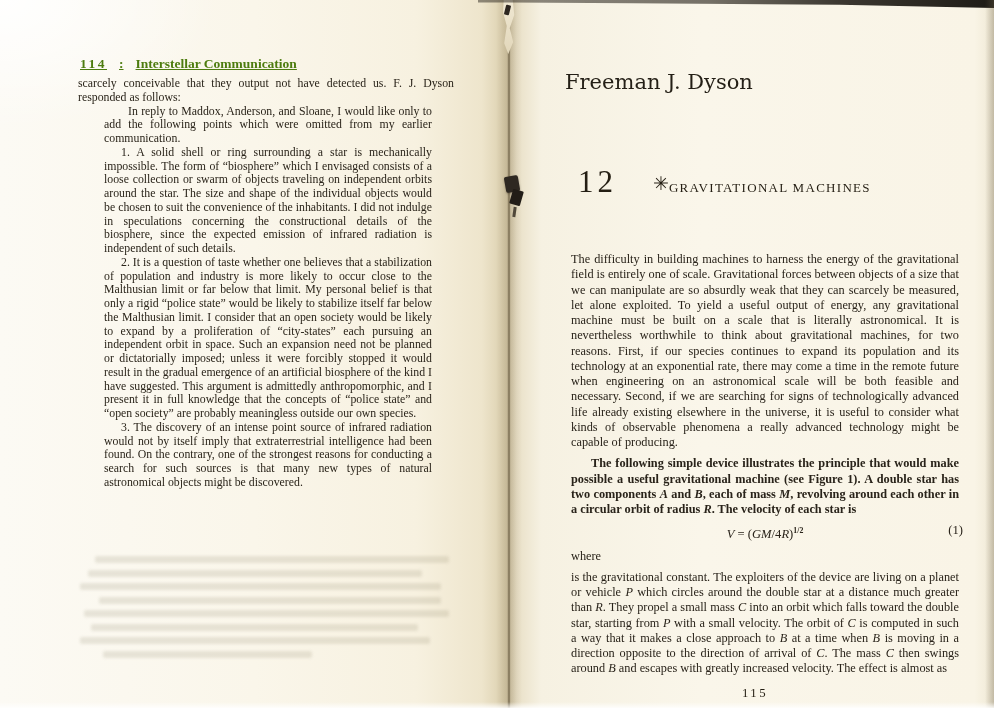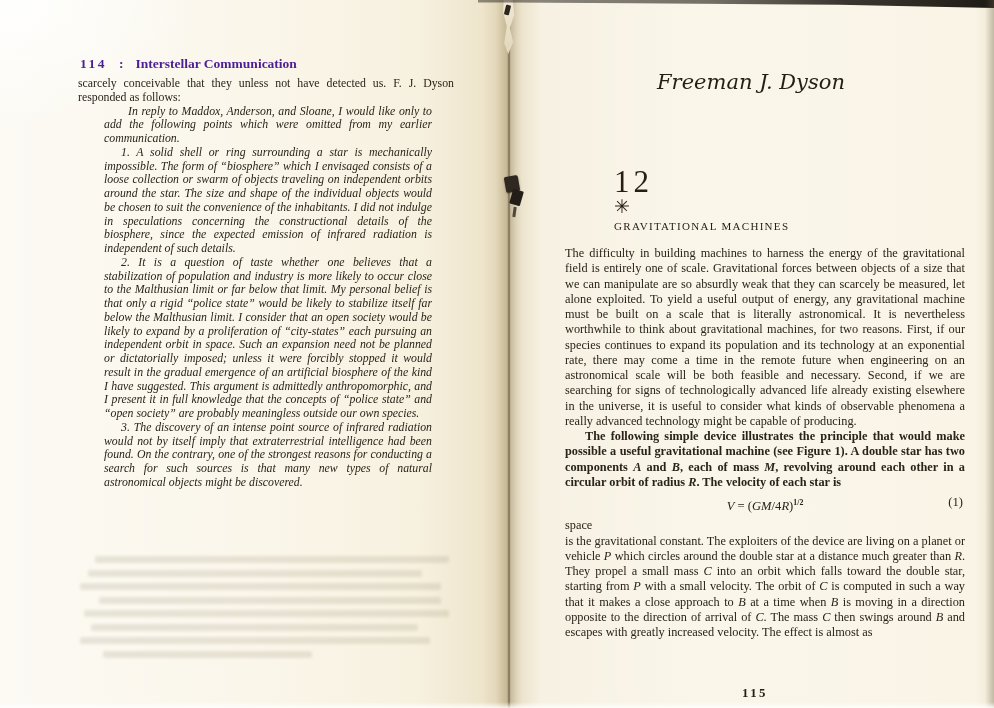--- a/index.html
+++ b/index.html
@@ -70,7 +70,7 @@
   
   .lp-header{
     position:absolute;left:80px;top:56px;width:380px;
-    font-weight:bold;font-size:13.5px;color:#4c1d95;
+    font-weight:bold;font-size:13.5px;color:#4d7c0f;text-decoration:underline;
   }
   .lp-header .pg-num{letter-spacing:2.5px;}
   .lp-header .sep{margin:0 12px;}

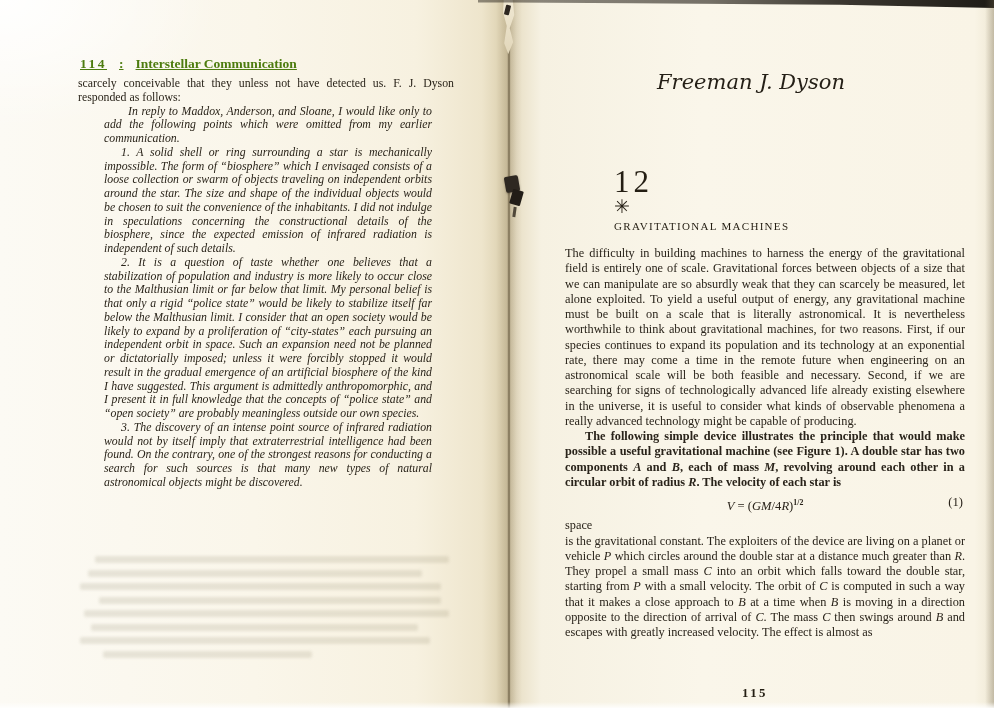--- a/index.html
+++ b/index.html
@@ -125,7 +125,7 @@
 </div>
 
 <div class="lp-body">
-  <p class="lp-intro">scarcely conceivable that they unless not have detected us. F. J. Dyson responded as follows:</p>
+  <p class="lp-intro">scarcely conceivable that they output not have detected us. F. J. Dyson responded as follows:</p>
   <div class="lp-quote">
     <p class="lead">In reply to Maddox, Anderson, and Sloane, I would like only to add the following points which were omitted from my earlier communication.</p>
     <p>1. A solid shell or ring surrounding a star is mechanically impossible. The form of “biosphere” which I envisaged consists of a loose collection or swarm of objects traveling on independent orbits around the star. The size and shape of the individual objects would be chosen to suit the convenience of the inhabitants. I did not indulge in speculations concerning the constructional details of the biosphere, since the expected emission of infrared radiation is independent of such details.</p>

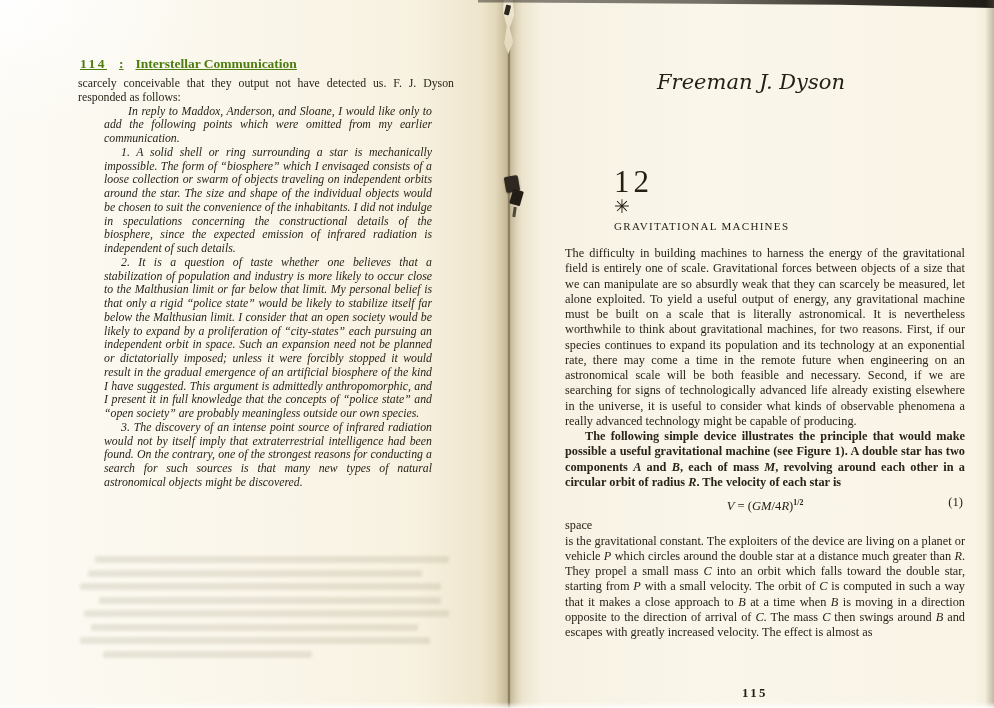--- a/index.html
+++ b/index.html
@@ -89,8 +89,8 @@
   .lp-ghost .gl{height:7px;margin-bottom:6.5px;background:rgba(138,126,101,0.32);border-radius:2px;}
   
   .rp-byline{
-    position:absolute;left:565px;top:70px;width:372px;text-align:center;
-    font-family:"DejaVu Serif", serif;font-style:italic;font-size:21px;color:#241f16;
+    position:absolute;left:565px;top:70px;width:372px;text-align:left;
+    font-family:"DejaVu Serif", serif;font-size:21px;color:#241f16;
   }
   .rp-chapter{
     position:absolute;left:578px;top:166px;width:400px;

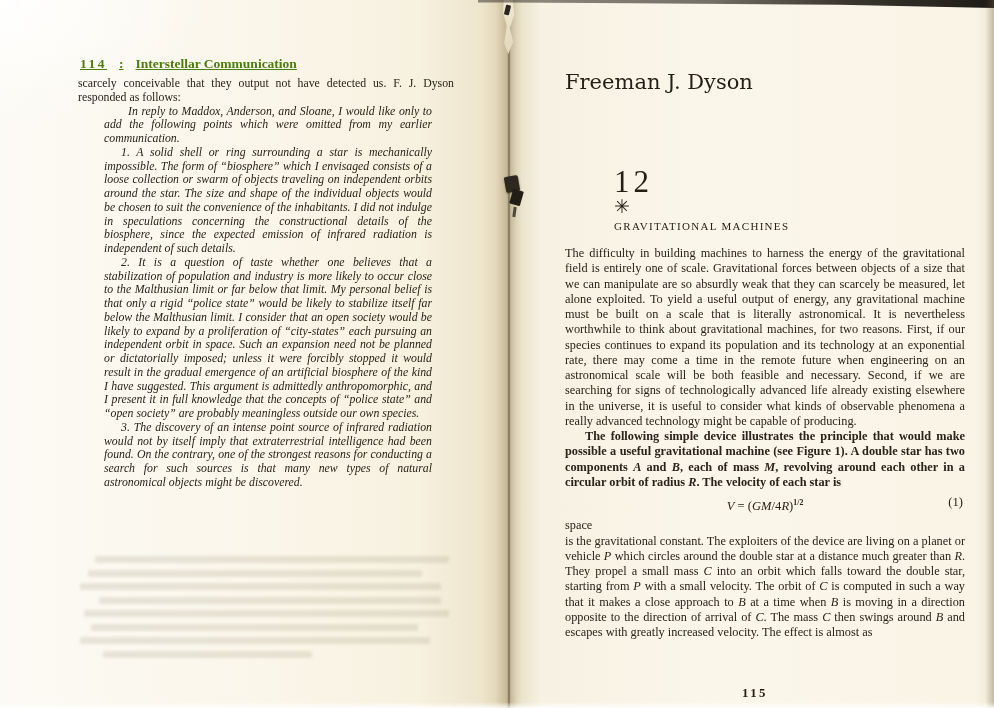--- a/index.html
+++ b/index.html
@@ -79,7 +79,7 @@
     font-size:11.8px;line-height:13.75px;text-align:justify;color:#2a241a;
   }
   .lp-intro{margin:0;}
-  .lp-quote{margin:0 0 8px 26px;width:328px;font-style:italic;}
+  .lp-quote{margin:0 0 8px 26px;width:328px;}
   .lp-quote p{margin:0;text-indent:17px;}
   .lp-quote p.lead{text-indent:24px;}
   .lp-ghost{

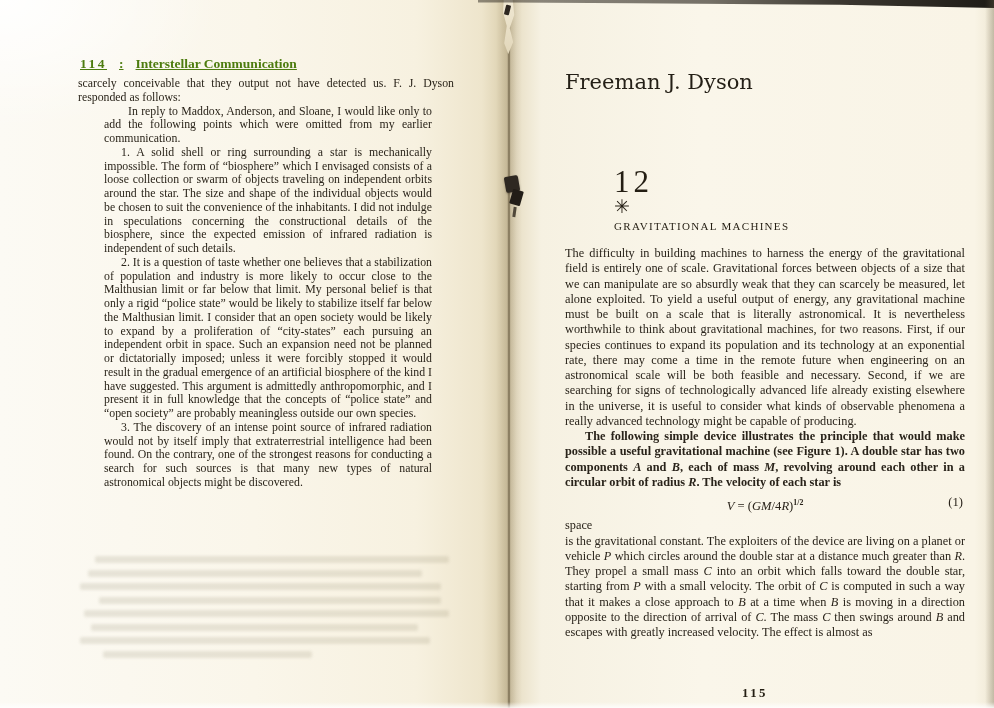--- a/index.html
+++ b/index.html
@@ -94,7 +94,7 @@
   }
   .rp-chapter{
     position:absolute;left:578px;top:166px;width:400px;
-    display:flex;align-items:baseline;color:#241e13;flex-direction:column;
+    display:flex;align-items:baseline;color:#241e13;
   }
   .rp-chapter .num{font-size:31px;letter-spacing:4px;line-height:1;}
   .rp-chapter .orn{font-size:19px;margin-left:36px;position:relative;top:-2px;}

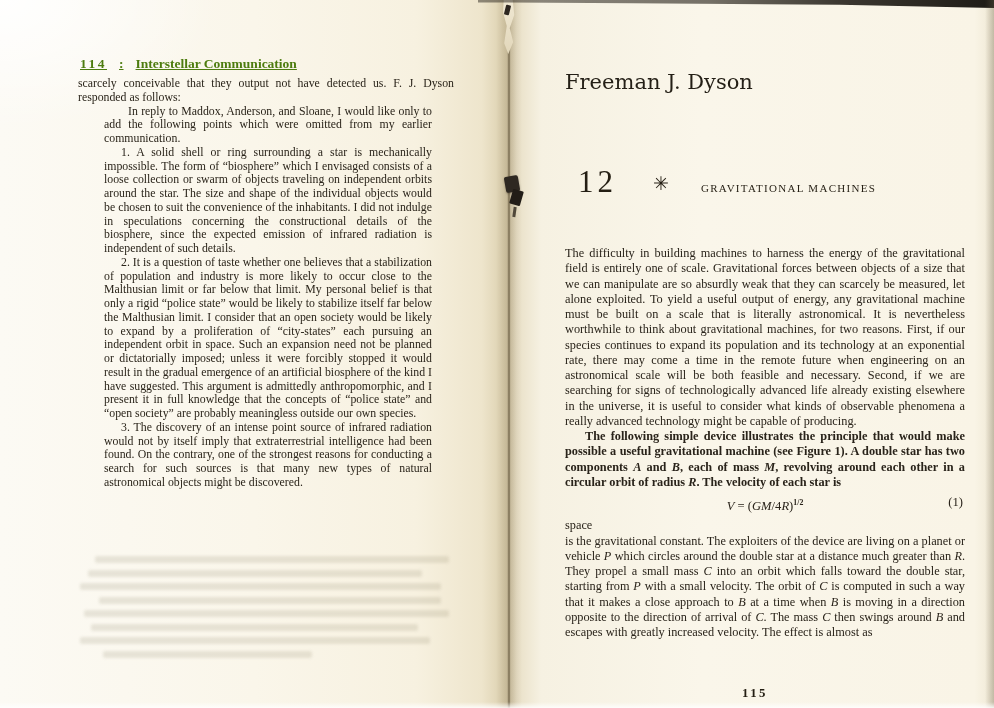--- a/index.html
+++ b/index.html
@@ -98,7 +98,7 @@
   }
   .rp-chapter .num{font-size:31px;letter-spacing:4px;line-height:1;}
   .rp-chapter .orn{font-size:19px;margin-left:36px;position:relative;top:-2px;}
-  .rp-chapter .ttl{font-size:11px;letter-spacing:1.3px;margin-left:32px;}
+  .rp-chapter .ttl{font-size:13px;letter-spacing:1.3px;}
   .rp-body{
     position:absolute;left:565px;top:246px;width:400px;
     font-size:12.3px;line-height:15.25px;text-align:justify;color:#29231a;

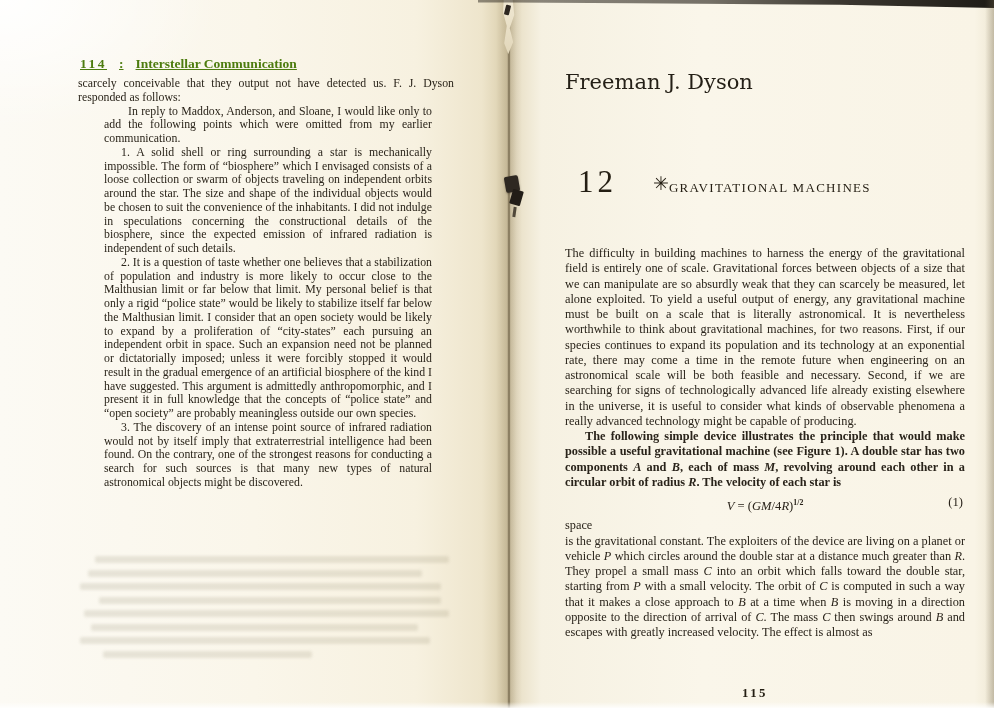--- a/index.html
+++ b/index.html
@@ -103,7 +103,7 @@
     position:absolute;left:565px;top:246px;width:400px;
     font-size:12.3px;line-height:15.25px;text-align:justify;color:#29231a;
   }
-  .rp-body p{margin:0;}
+  .rp-body p{margin:6px;}
   .rp-body p.indent{text-indent:20px;font-weight:bold;}
   .eq{position:relative;text-align:center;margin:5px 0 4px 0;font-size:12.6px;}
   .eq .eq-num{position:absolute;right:2px;top:0;}

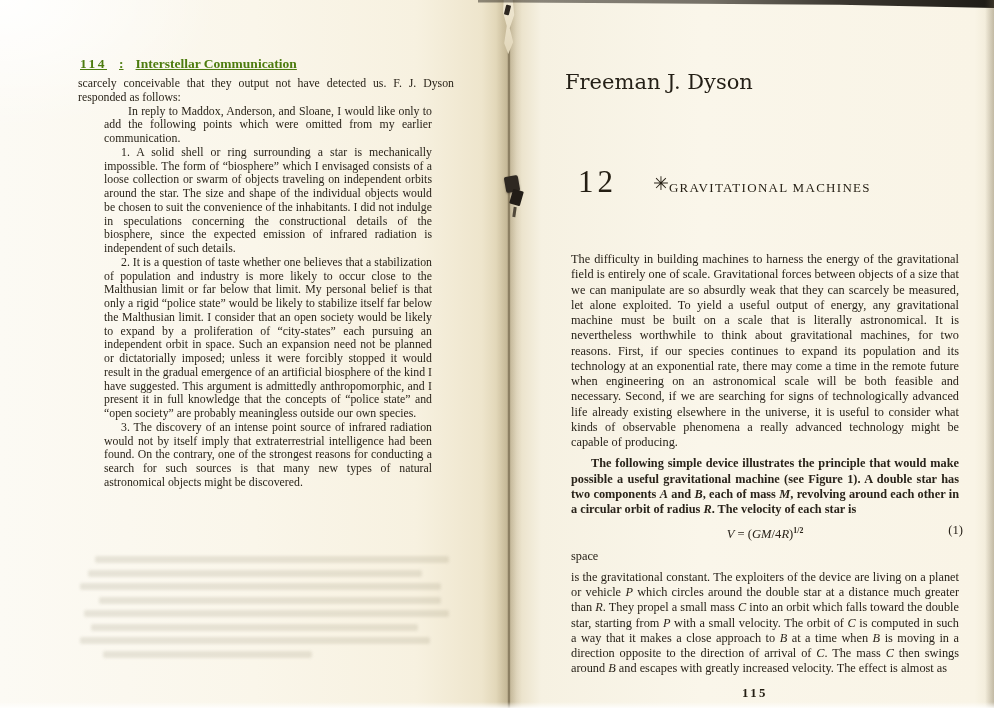--- a/index.html
+++ b/index.html
@@ -162,7 +162,7 @@
     <span><i>V</i> = (<i>GM</i>/4<i>R</i>)<sup>1/2</sup></span>
     <span class="eq-num">(1)</span>
   </div>
-  <p>space</p>
+  <p>where</p>
   <p>is the gravitational constant. The exploiters of the device are living on a planet or vehicle <i>P</i> which circles around the double star at a distance much greater than <i>R</i>. They propel a small mass <i>C</i> into an orbit which falls toward the double star, starting from <i>P</i> with a small velocity. The orbit of <i>C</i> is computed in such a way that it makes a close approach to <i>B</i> at a time when <i>B</i> is moving in a direction opposite to the direction of arrival of <i>C</i>. The mass <i>C</i> then swings around <i>B</i> and escapes with greatly increased velocity. The effect is almost as</p>
 </div>
 

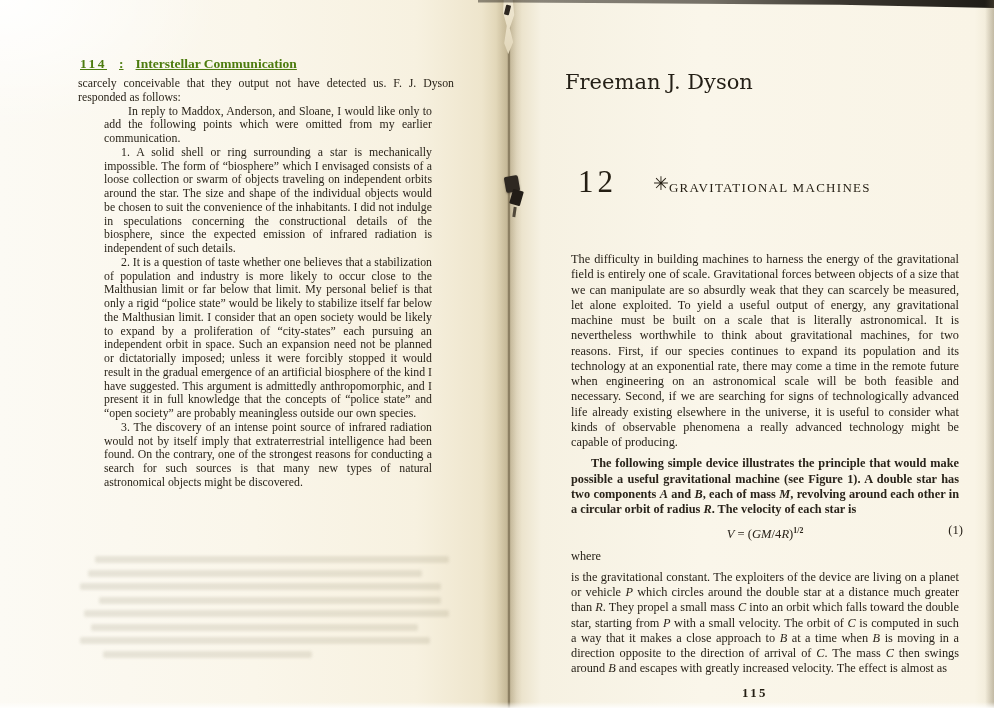--- a/index.html
+++ b/index.html
@@ -110,7 +110,7 @@
   .eq sup, .rp-body sup{font-size:0.62em;font-weight:bold;}
   .rp-pagenum{
     position:absolute;left:565px;top:686px;width:380px;text-align:center;
-    font-size:12.8px;font-weight:bold;letter-spacing:2.5px;color:#241e13;
+    font-size:12.8px;font-weight:normal;letter-spacing:2.5px;color:#241e13;
   }
 </style>
 </head>

